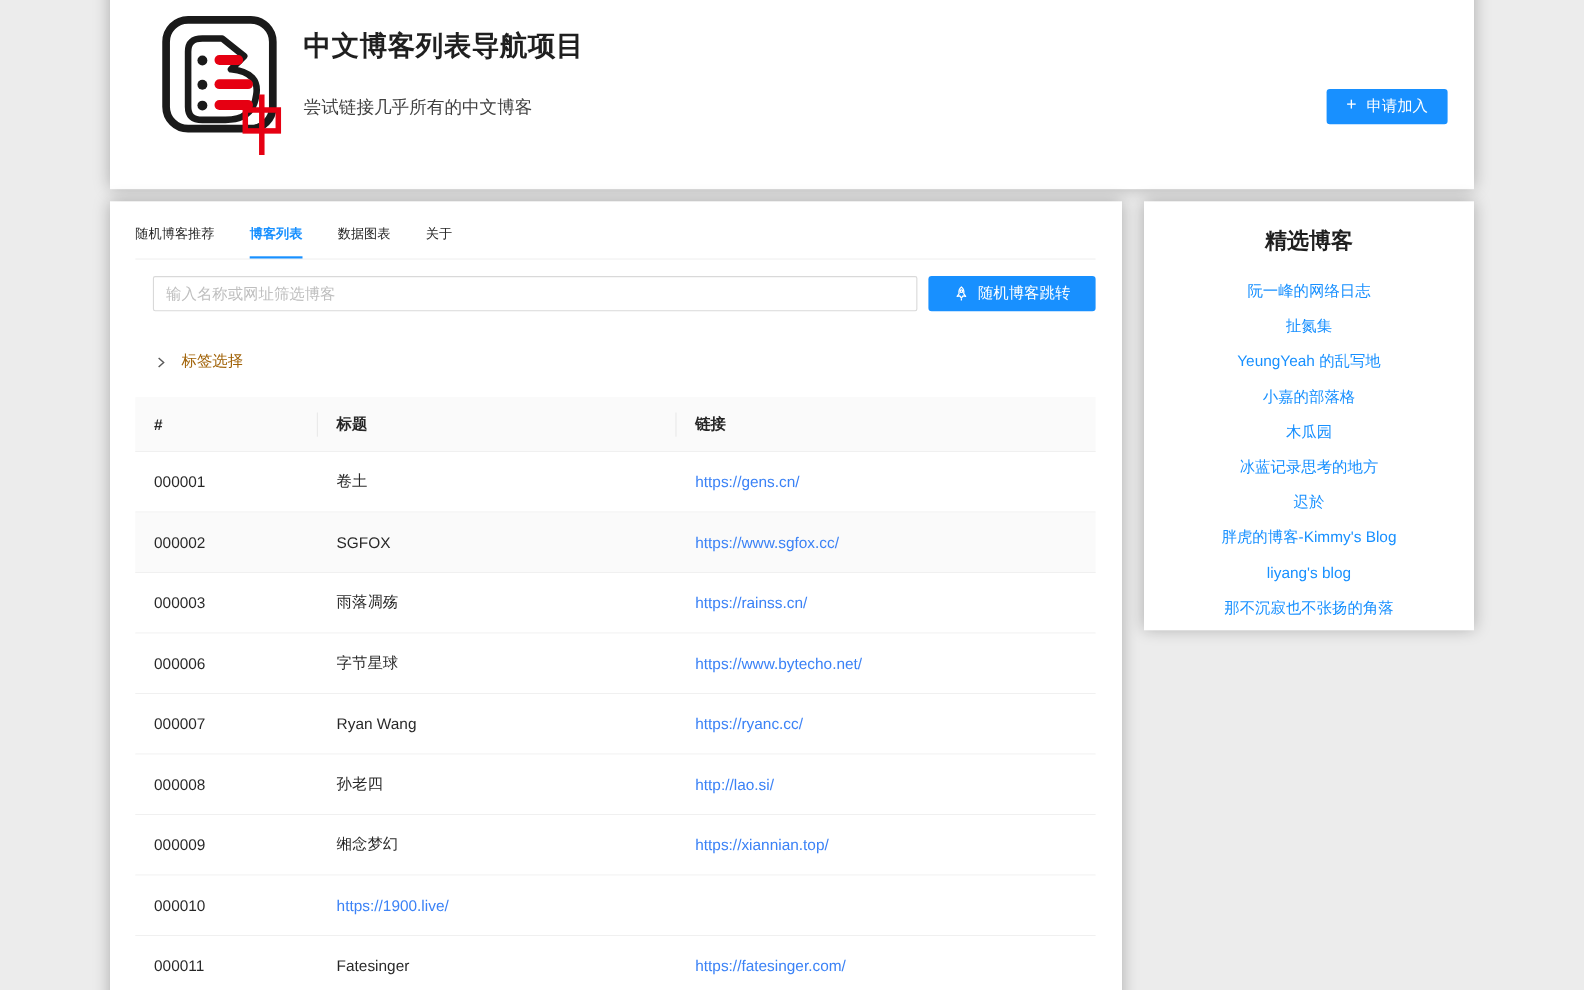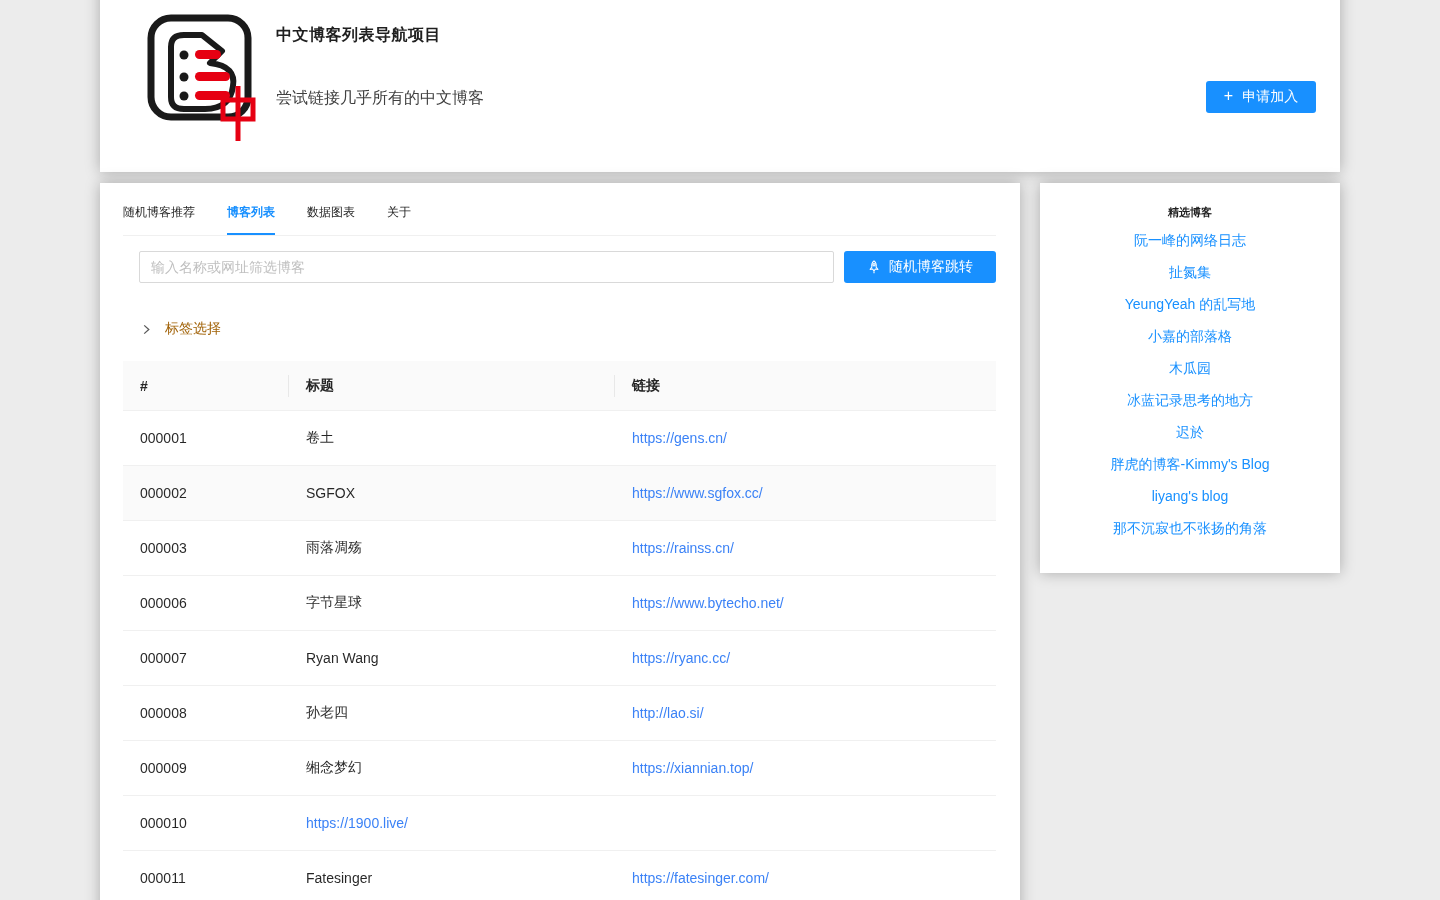--- a/index.html
+++ b/index.html
@@ -21,7 +21,7 @@
   
   .header-card { left: 100px; top: -20px; width: 1240px; height: 192px; padding-top: 20px; }
   .logo { position: absolute; left: 45px; top: 32px; width: 112px; height: 132px; }
-  .head-title { position: absolute; left: 176px; top: 45px; font-size: 16px; font-weight: 700; color: #1f1f1f; letter-spacing: 0.5px; }
+  .head-title { position: absolute; left: 176px; top: 45px; font-size: 25px; font-weight: 700; color: #1f1f1f; letter-spacing: 0.5px; }
   .head-sub { position: absolute; left: 176px; top: 108px; font-size: 16px; color: #404040; }
   .btn {
     display: inline-flex; align-items: center; justify-content: center;

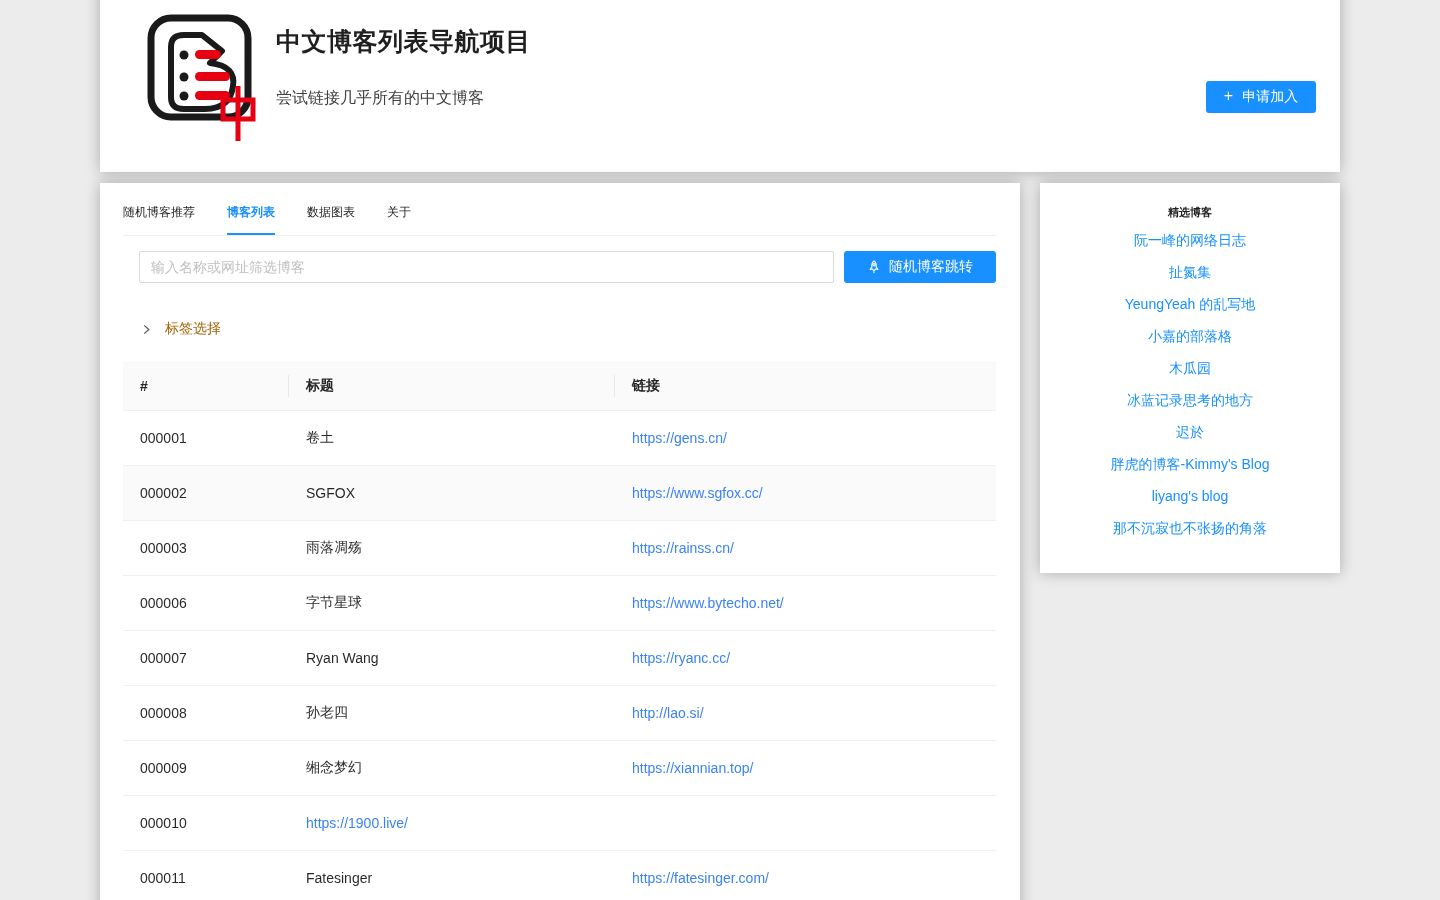--- a/index.html
+++ b/index.html
@@ -72,7 +72,7 @@
 
   
   .side-card { left: 1040px; top: 183px; width: 300px; height: 390px; padding: 22px 24px; text-align: center; }
-  .side-title { font-size: 11px; font-weight: 700; color: #1f1f1f; margin-bottom: 4px; }
+  .side-title { font-size: 20px; font-weight: 700; color: #1f1f1f; margin-bottom: 16px; }
   .side-link { display: block; line-height: 32px; font-size: 14px; color: #1890ff; text-decoration: none; cursor: pointer; }
 </style>
 </head>

